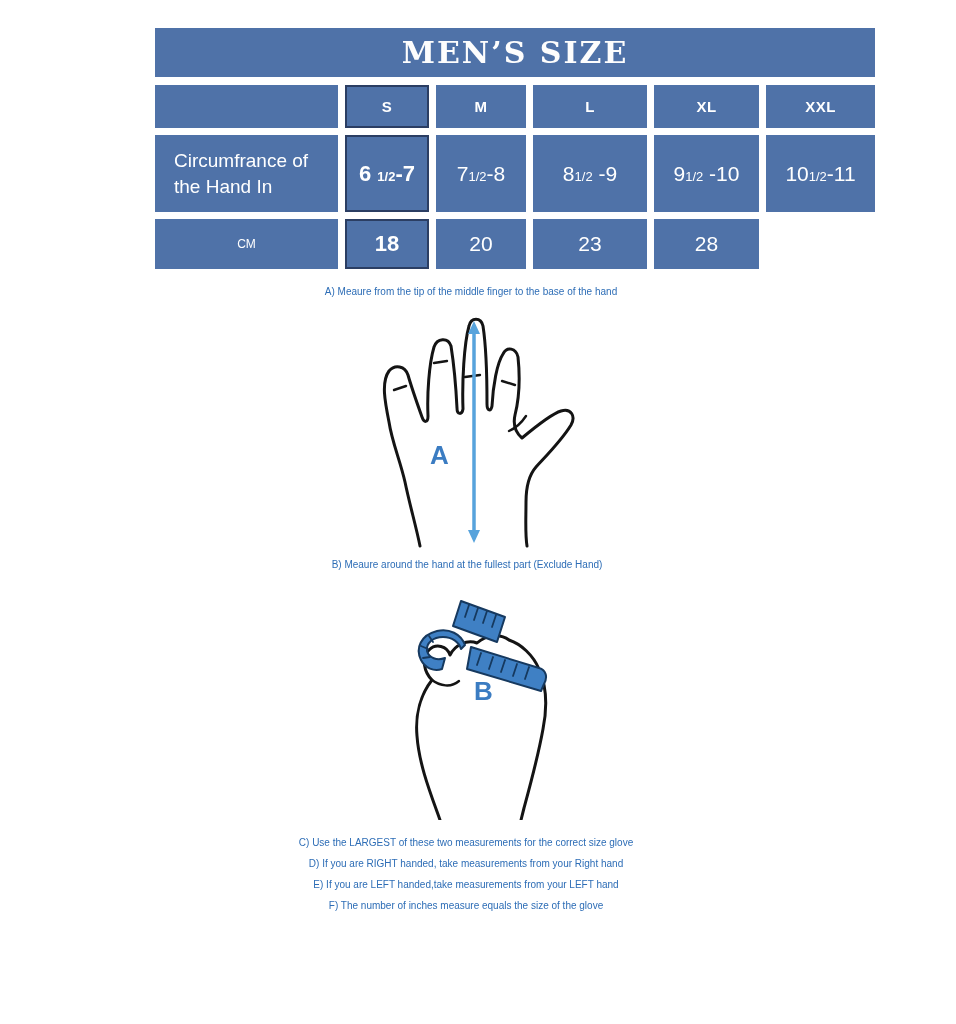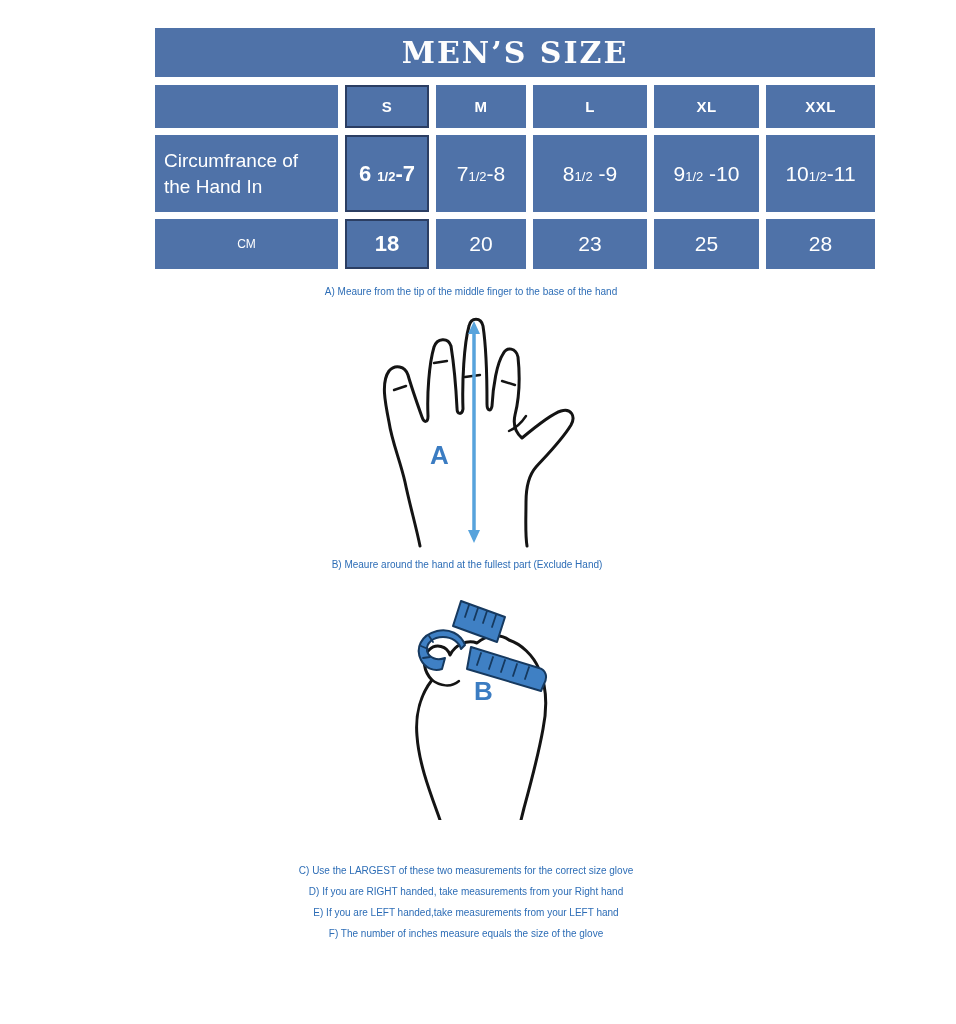--- a/index.html
+++ b/index.html
@@ -28,7 +28,7 @@
   .cell.sel{border:2px solid #2b3e63;}
   .cell.colhead{font-size:15px;font-weight:bold;letter-spacing:.5px;}
   .cell.rowlabel{
-    justify-content:flex-start;padding-left:9px;font-size:19px;line-height:26px;text-align:left;
+    justify-content:flex-start;padding-left:19px;font-size:19px;line-height:26px;text-align:left;
   }
   .cell.cmlabel{font-size:12px;}
   .cell .frac{font-size:13px;}

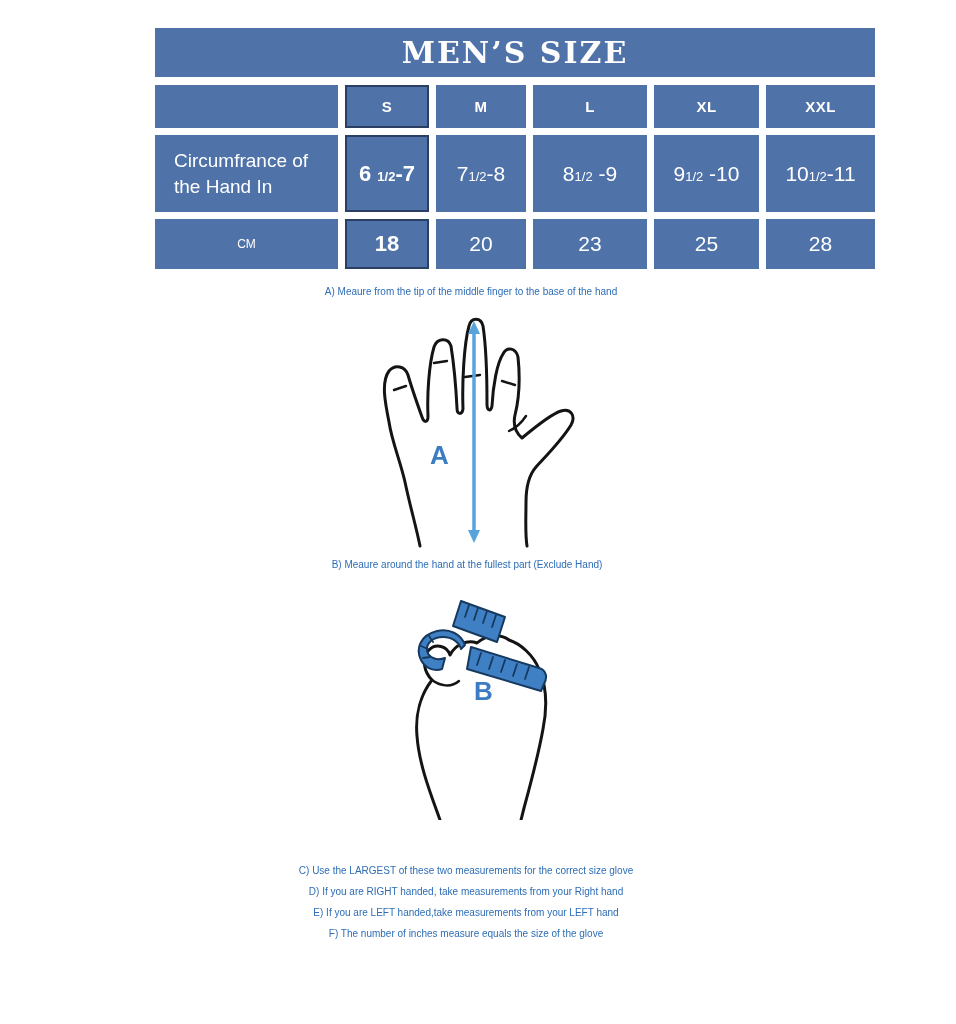--- a/index.html
+++ b/index.html
@@ -87,7 +87,6 @@
     <div class="cell bold sel">18</div>
     <div class="cell">20</div>
     <div class="cell">23</div>
-    <div class="cell">25</div>
     <div class="cell">28</div>
   </div>
 </div>

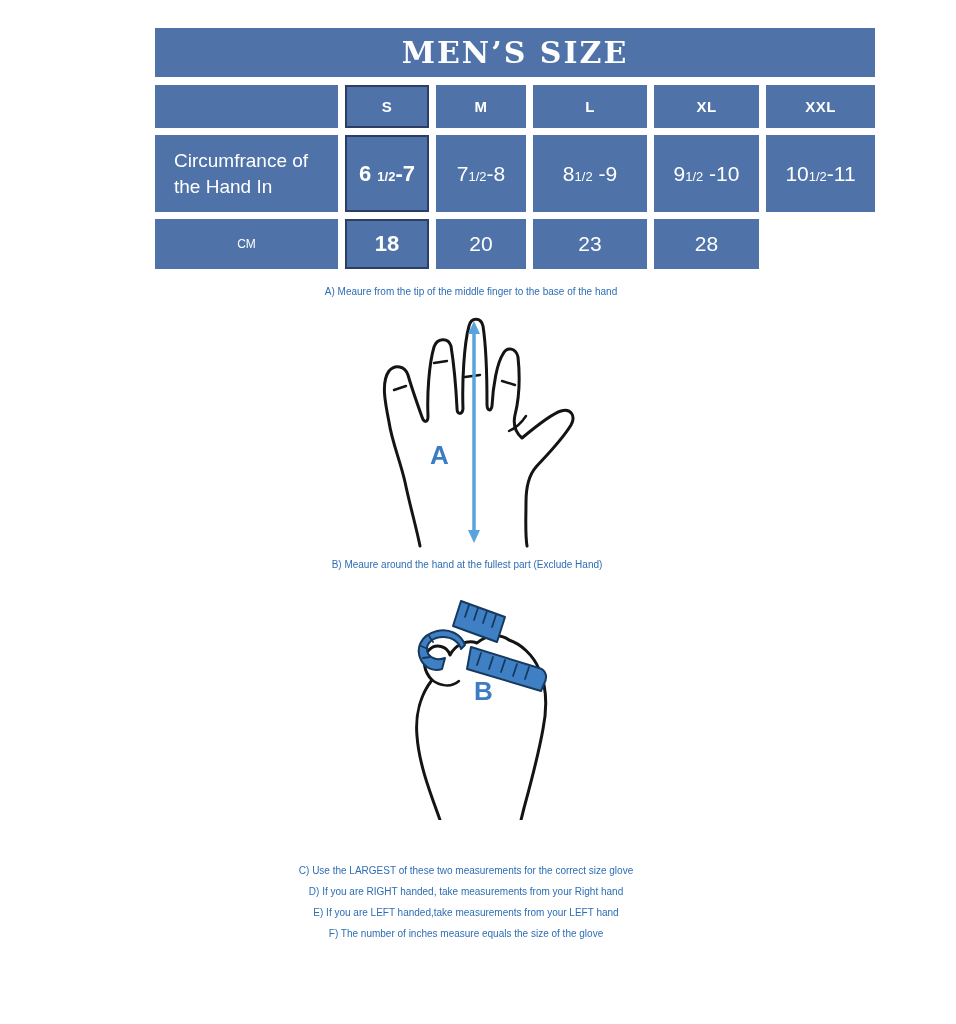--- a/index.html
+++ b/index.html
@@ -39,7 +39,7 @@
   }
   #instr-a{top:286px;width:942px;}
   #instr-b{top:559px;width:934px;}
-  #instr-cdef{top:832px;width:932px;line-height:21px;margin-top:28px;}
+  #instr-cdef{top:832px;width:932px;line-height:21px;}
   
   .diagram{position:absolute;}
   #hand-diagram{left:360px;top:310px;}

